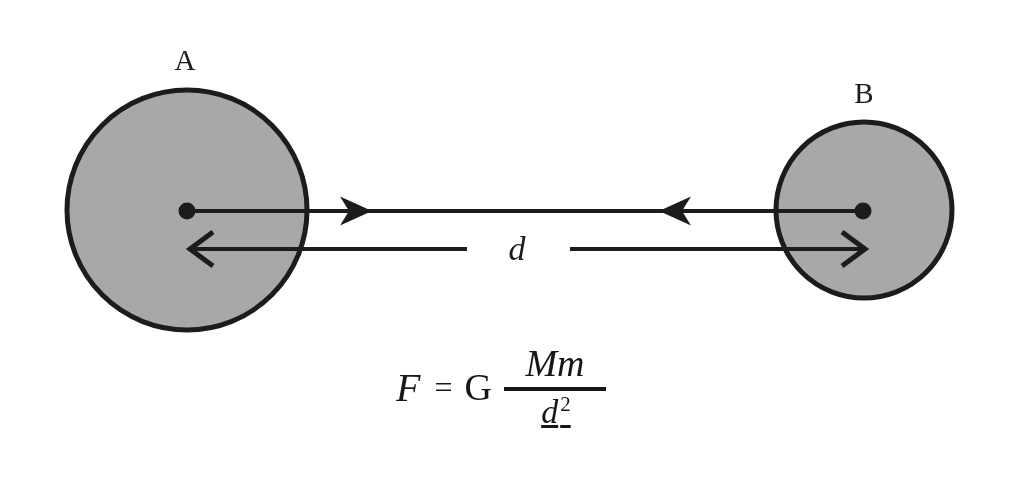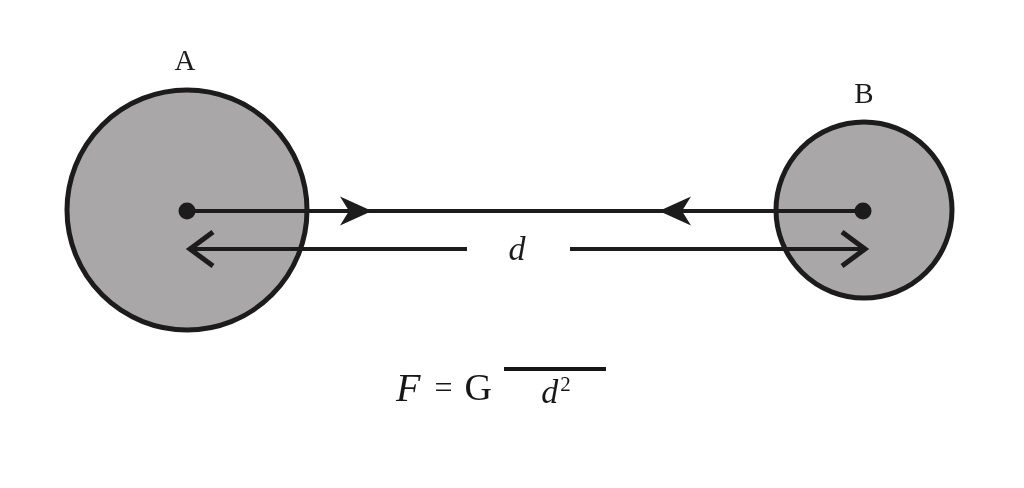--- a/index.html
+++ b/index.html
@@ -120,6 +120,7 @@
     <span class="f-equals">=</span>
     <span class="f-g">G</span>
     <span class="fraction">
+      <span class="numerator">Mm</span>
       <span class="frac-bar"></span>
       <span class="denominator"><span>d</span><span class="exp">2</span></span>
     </span>

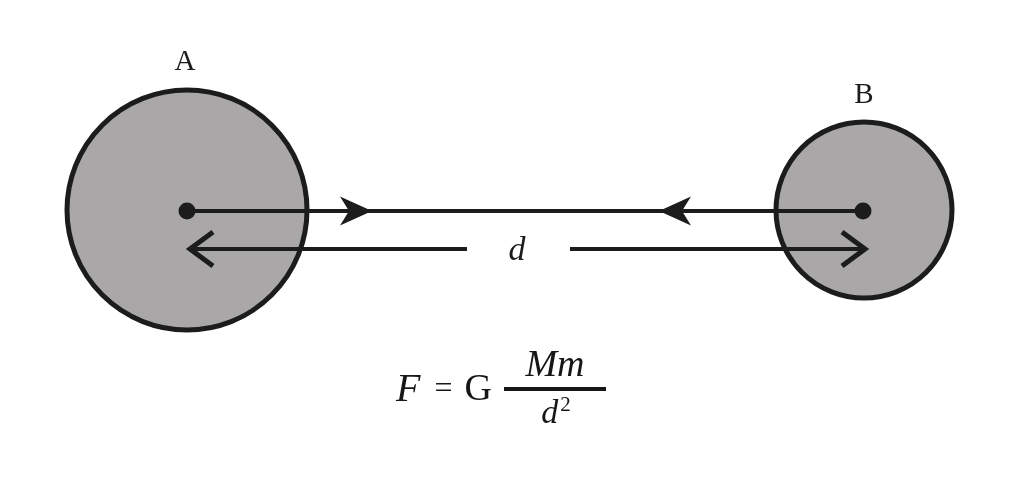--- a/index.html
+++ b/index.html
@@ -72,6 +72,7 @@
     font-size: 34px;
     font-style: italic;
     line-height: 1.1;
+    text-decoration: underline;
   }
   .fraction .denominator .exp {
     font-size: 21px;

